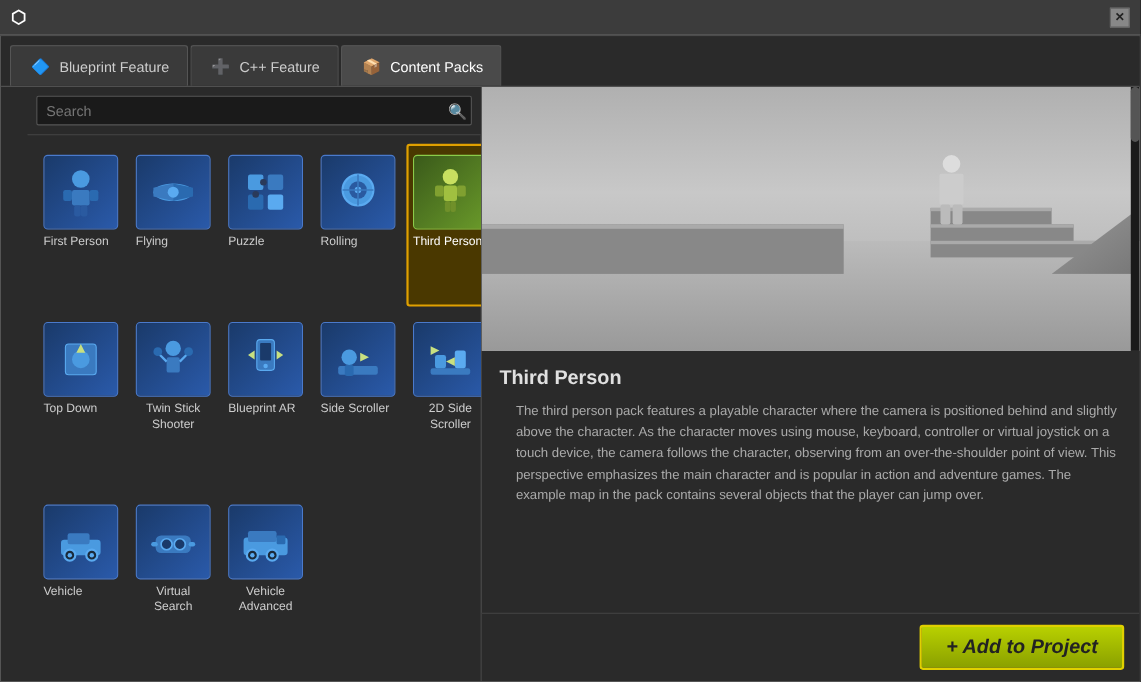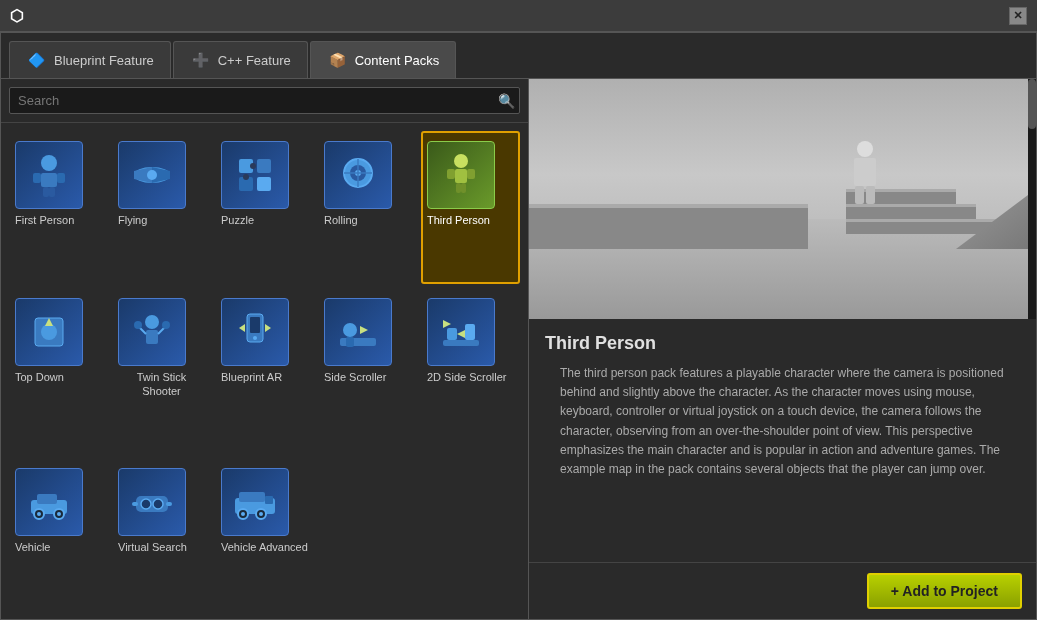--- a/index.html
+++ b/index.html
@@ -100,11 +100,12 @@
 
     
     .left-panel {
-      width: 528px;
+      width: 437px;
       background: #2a2a2a;
       display: flex;
       flex-direction: column;
       border-right: 1px solid #555;
+      padding-left: 24px;
     }
 
     .search-bar {

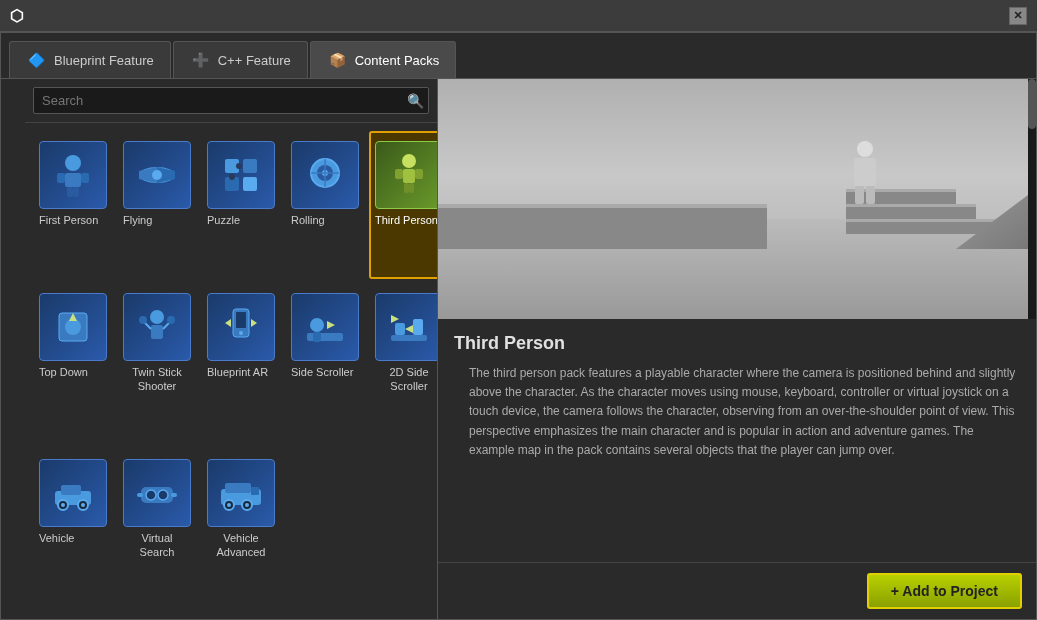--- a/index.html
+++ b/index.html
@@ -276,7 +276,7 @@
       background: linear-gradient(to bottom, #b8d000, #8aa000);
       border: 2px solid #e0d000;
       color: #222;
-      font-size: 14px;
+      font-size: 18px;
       font-weight: bold;
       padding: 8px 22px;
       cursor: pointer;
@@ -284,6 +284,7 @@
       display: flex;
       align-items: center;
       gap: 6px;
+      font-style: italic;
     }
 
     

